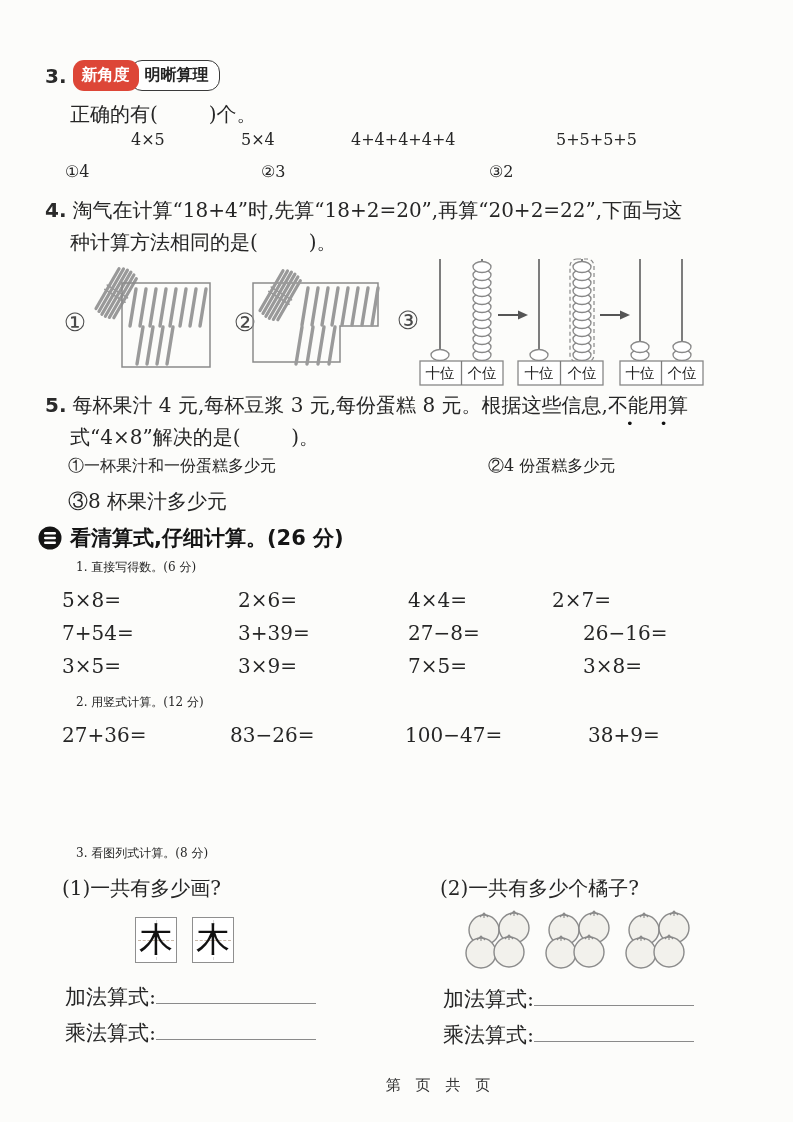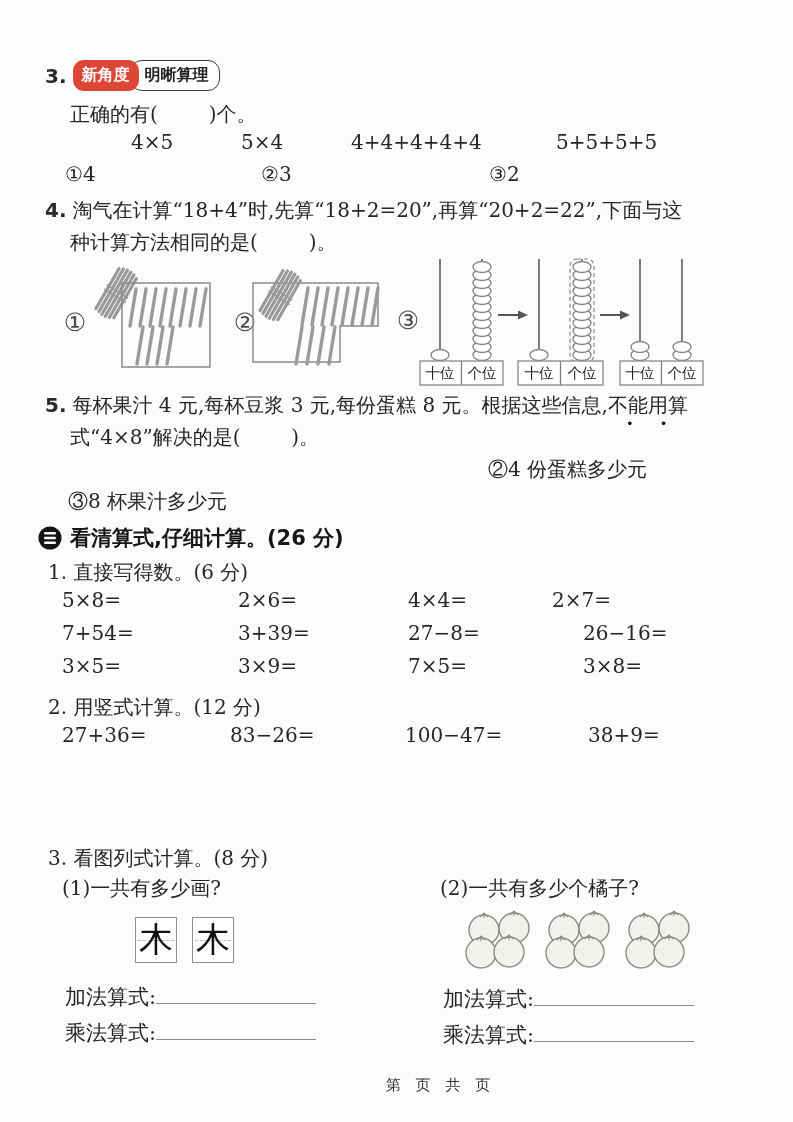--- a/index.html
+++ b/index.html
@@ -16,7 +16,7 @@
              color:#222;font-family:"DejaVu Sans","Liberation Sans",sans-serif;font-weight:700;font-size:16px;
              padding:1px 10px 2px 14px;border-radius:12px;margin-right:8px;white-space:nowrap;}
   .row{position:absolute;height:28px;width:740px;}
-  .row span{position:absolute;top:0;font-size:20px;white-space:pre;}
+  .row span{position:absolute;top:0;font-size:16px;white-space:pre;}
   .dots{position:absolute;font-size:13px;letter-spacing:26px;color:#111;font-family:"DejaVu Sans",sans-serif;}
   .sec-head{display:flex;align-items:center;gap:8px;font-family:"DejaVu Sans","Liberation Sans",sans-serif;
             font-weight:700;font-size:21px;color:#151515;white-space:pre;}

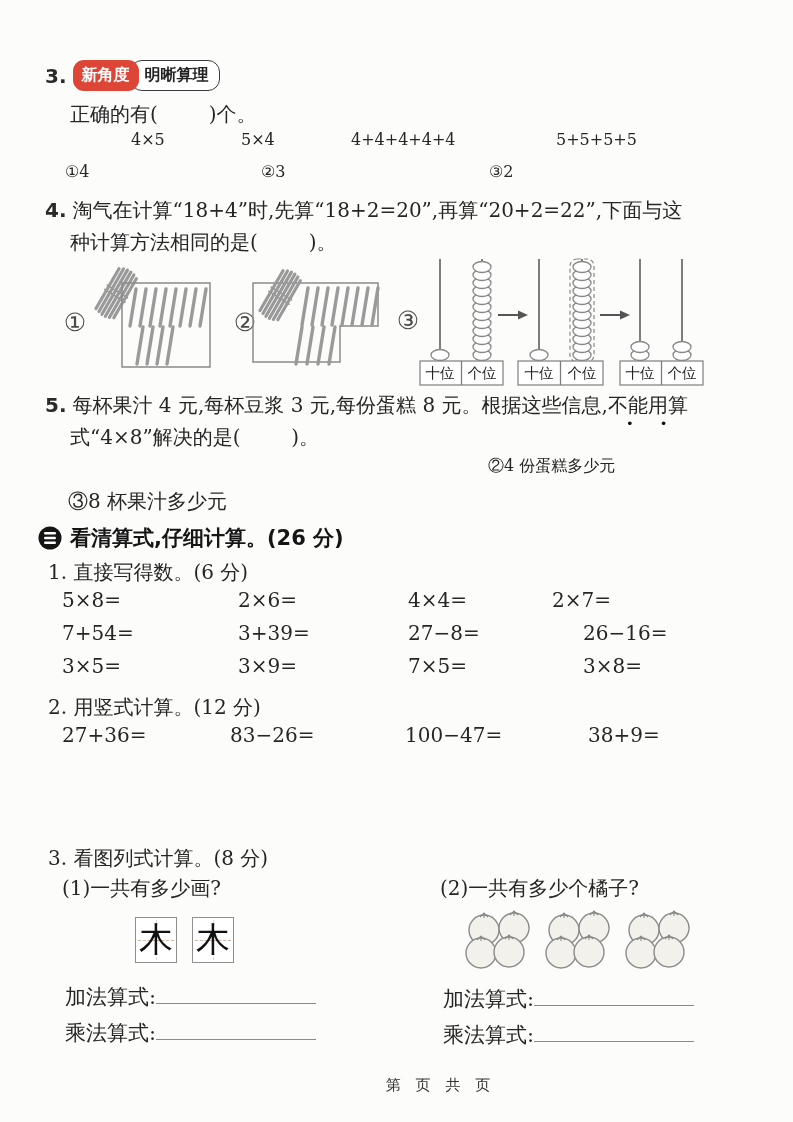--- a/index.html
+++ b/index.html
@@ -211,6 +211,7 @@
   <div class="dots" style="left:626px;top:416px;">••</div>
   <div class="abs t" style="left:70px;top:424px;">式“4×8”解决的是(        )。</div>
   <div class="row" style="left:45px;top:456px;">
+    <span style="left:23px;">①一杯果汁和一份蛋糕多少元</span>
     <span style="left:443px;">②4 份蛋糕多少元</span>
   </div>
   <div class="abs t" style="left:68px;top:488px;">③8 杯果汁多少元</div>

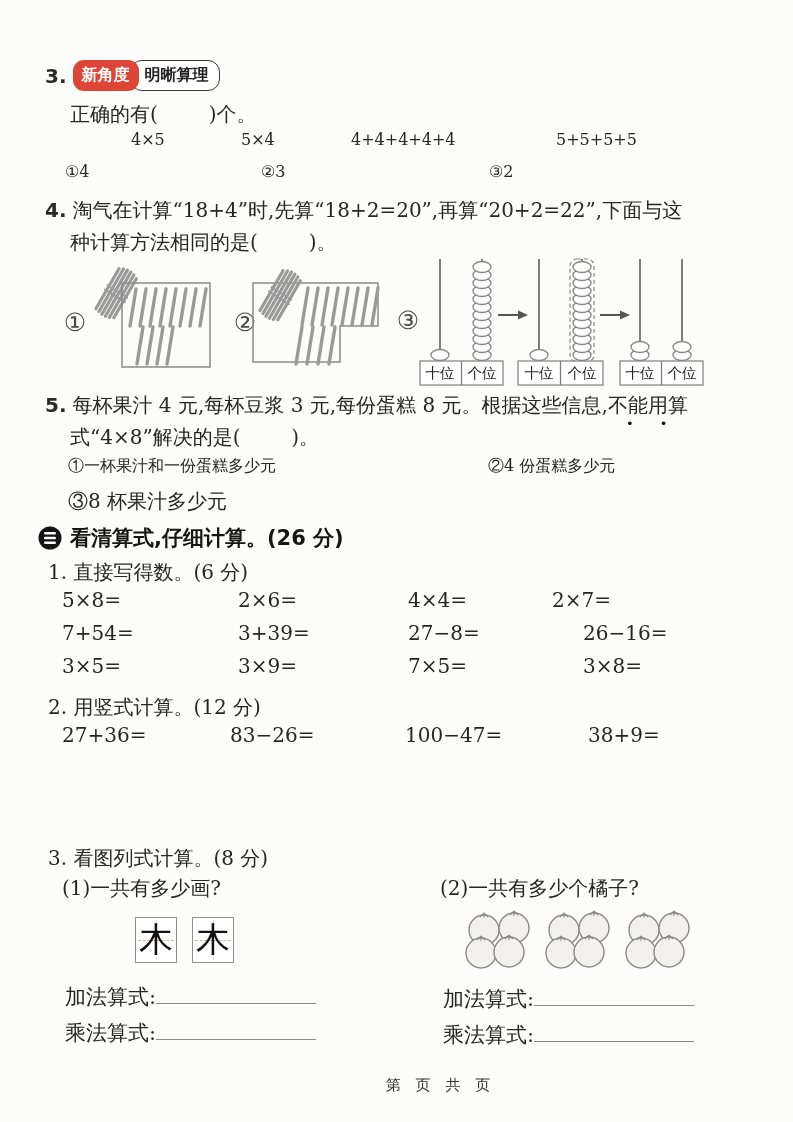--- a/index.html
+++ b/index.html
@@ -20,7 +20,7 @@
   .dots{position:absolute;font-size:13px;letter-spacing:26px;color:#111;font-family:"DejaVu Sans",sans-serif;}
   .sec-head{display:flex;align-items:center;gap:8px;font-family:"DejaVu Sans","Liberation Sans",sans-serif;
             font-weight:700;font-size:21px;color:#151515;white-space:pre;}
-  .sub-title{font-size:20px;white-space:pre;}
+  .sub-title{font-size:12px;white-space:pre;margin-left:28px;}
   .cell-row{position:absolute;height:30px;width:730px;}
   .cell-row span{position:absolute;top:0;font-size:20px;white-space:pre;}
   .charbox{position:absolute;width:40px;height:44px;border:1.6px solid #8f8f8f;background:#fff;}

